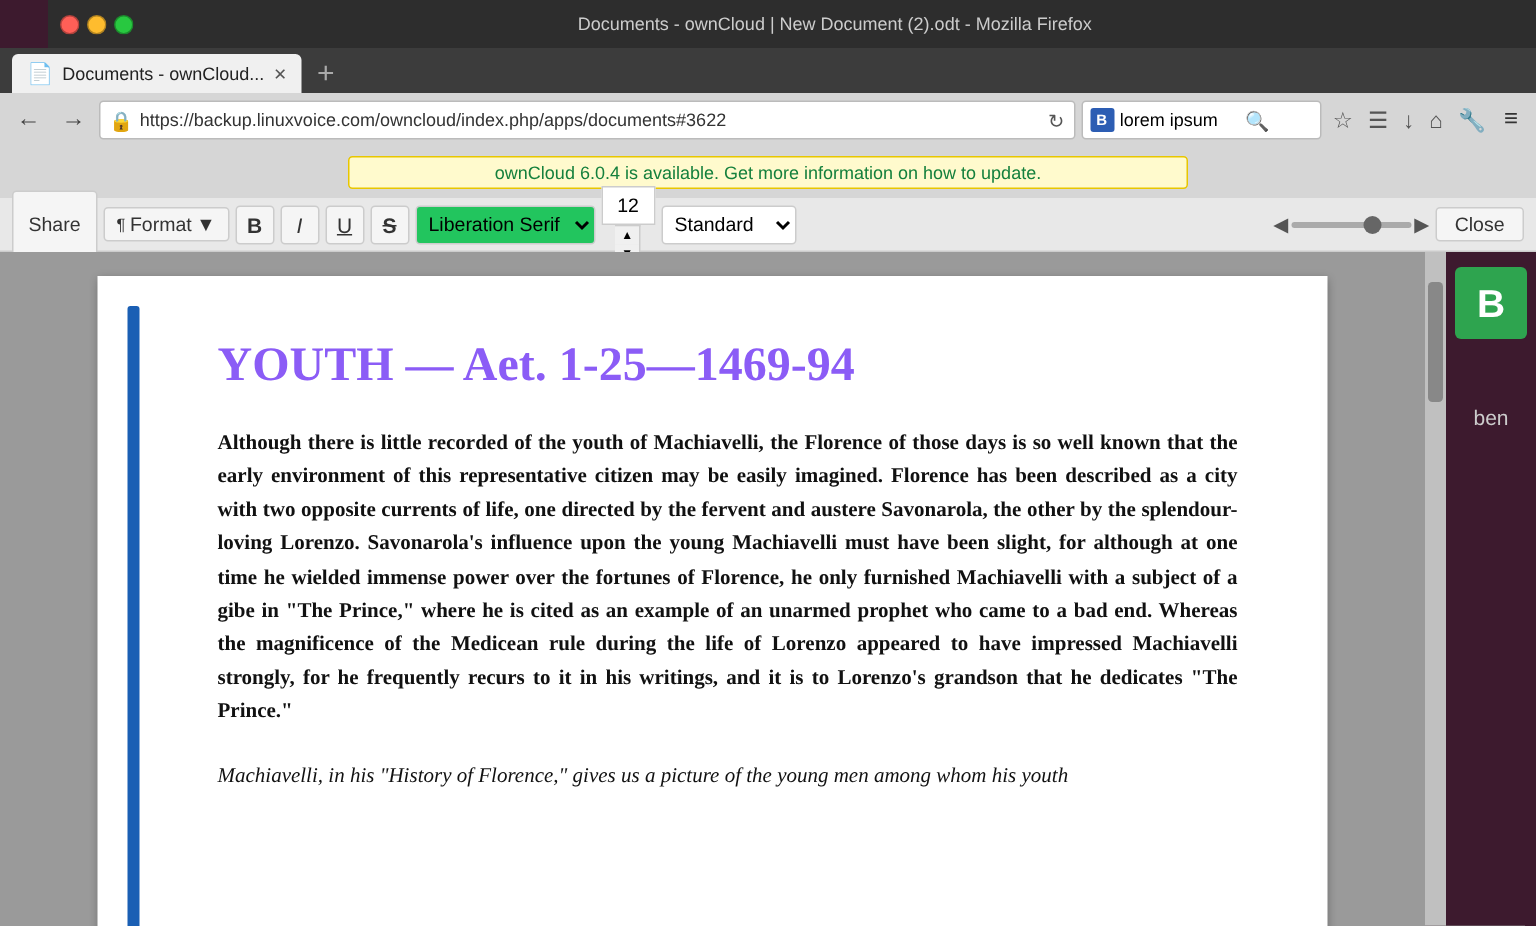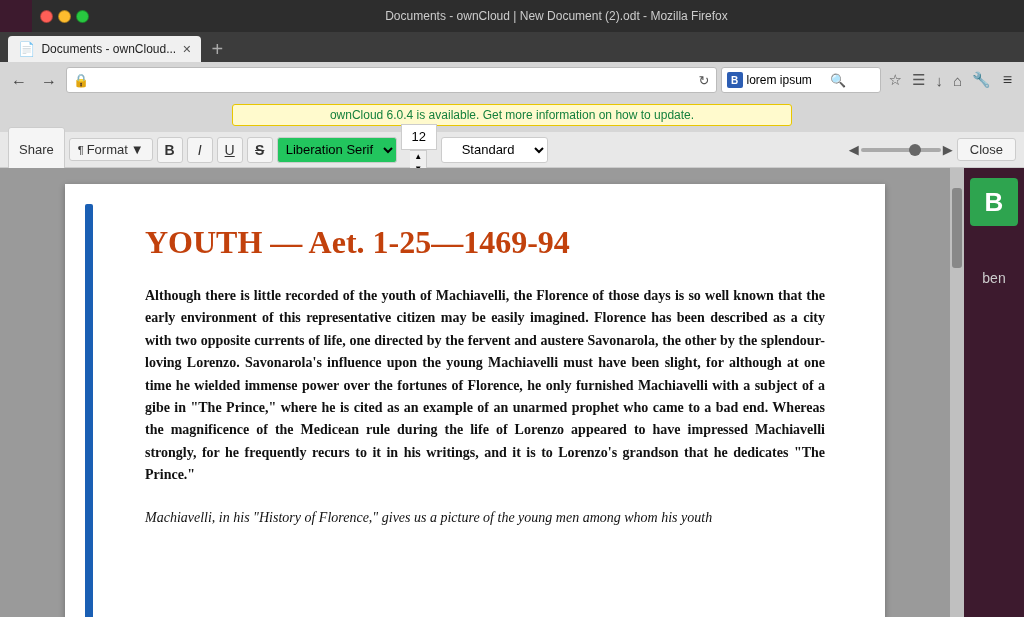--- a/index.html
+++ b/index.html
@@ -381,6 +381,7 @@
   <button class="nav-btn">→</button>
   <div class="url-bar">
     <span class="lock-icon">🔒</span>
+    <span class="url-text">https://backup.linuxvoice.com/owncloud/index.php/apps/documents#3622</span>
     <span class="url-spacer"></span>
     <span class="reload-btn">↻</span>
   </div>

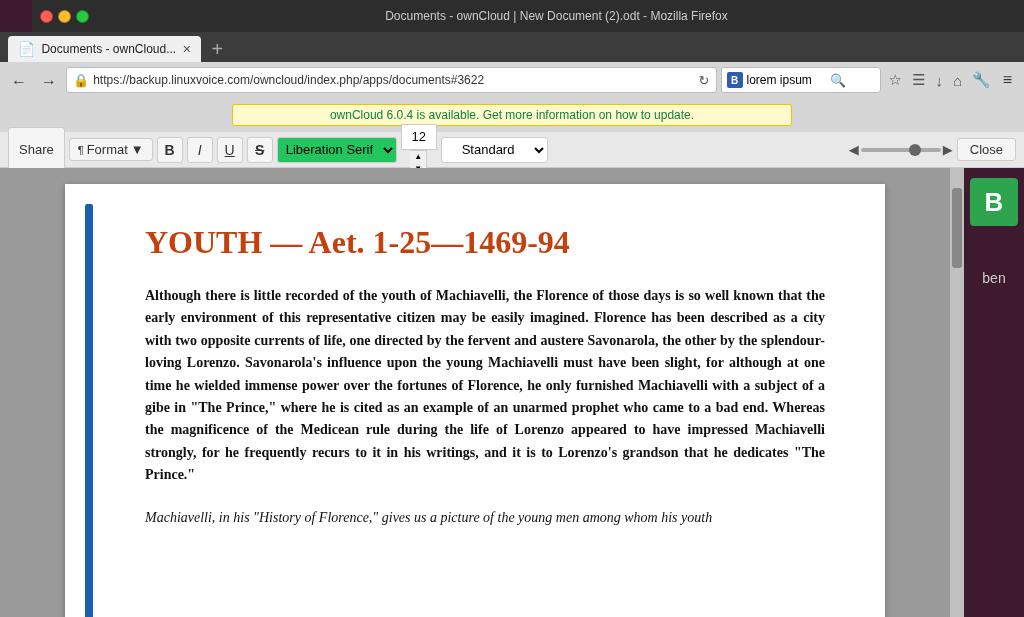--- a/index.html
+++ b/index.html
@@ -228,7 +228,7 @@
       background: white;
       font-size: 13px;
       height: 26px;
-      padding: 0 16px;
+      padding: 0 4px;
       min-width: 90px;
     }
     .toolbar-spacer { flex: 1; }

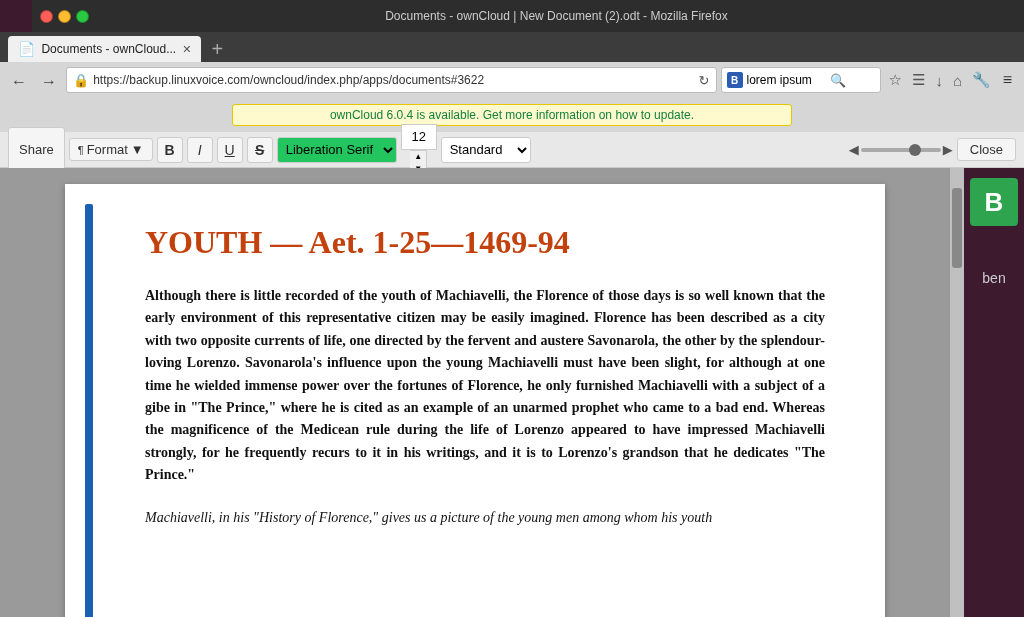--- a/index.html
+++ b/index.html
@@ -291,7 +291,7 @@
       font-size: 32px;
       font-weight: bold;
       margin-bottom: 24px;
-      color: #c2410c;
+      color: #8b5cf6;
     }
     .doc-body {
       font-family: 'Liberation Serif', Georgia, serif;

